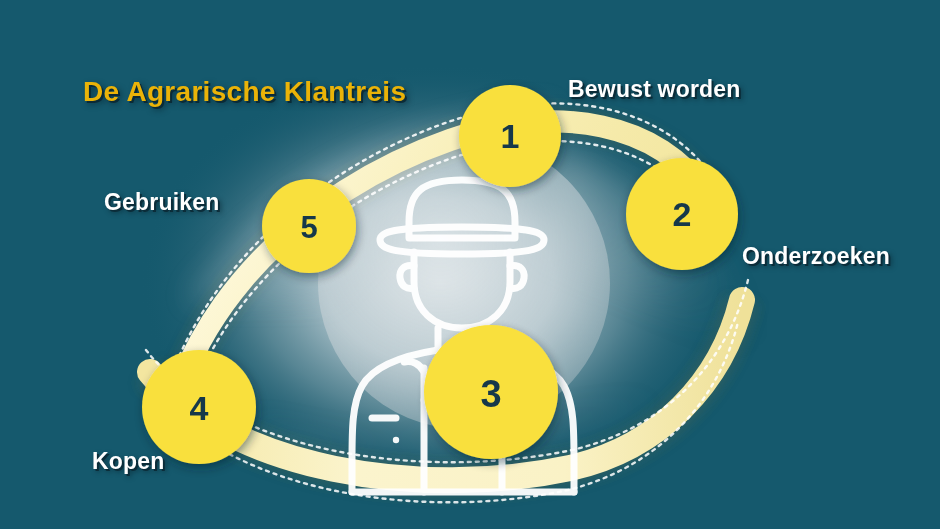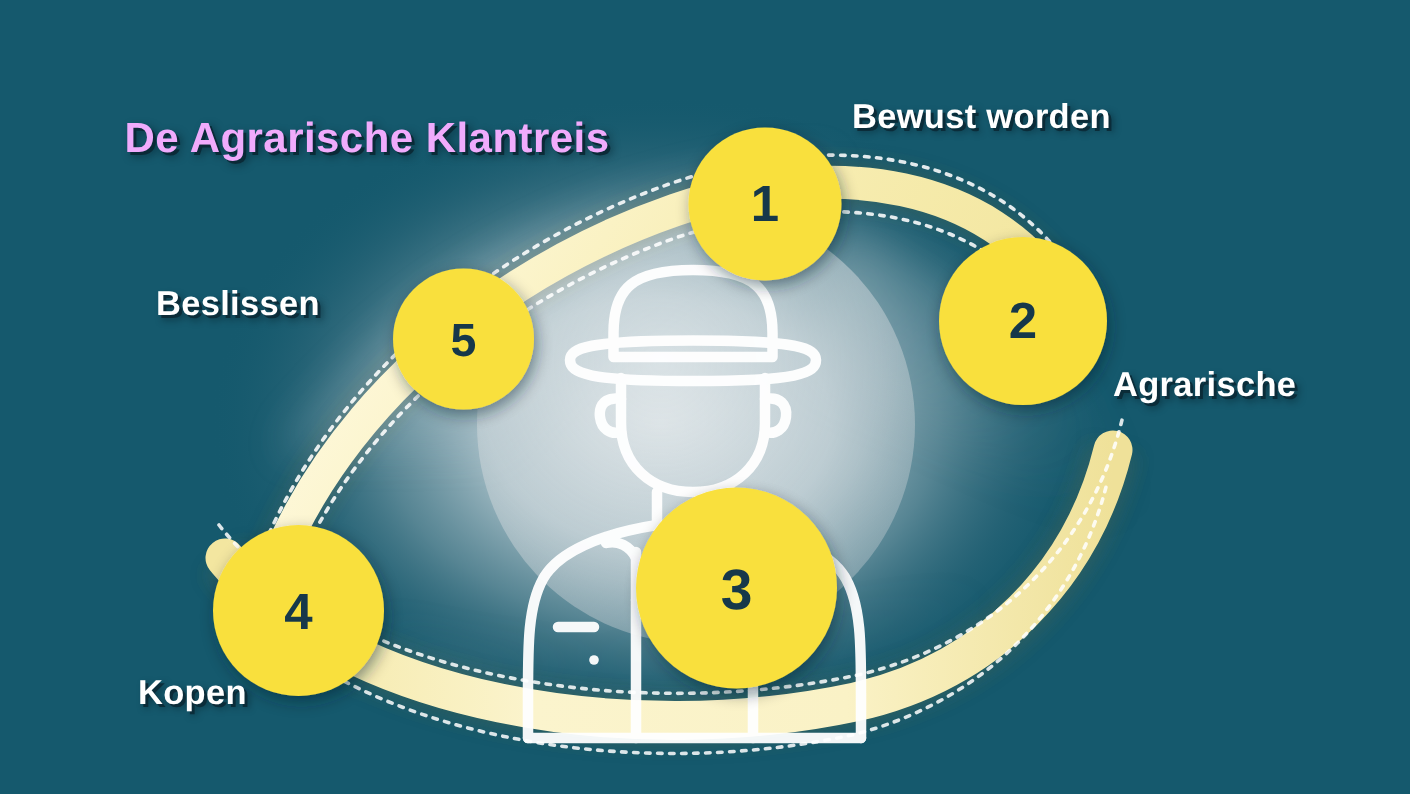--- a/index.html
+++ b/index.html
@@ -39,7 +39,7 @@
     position: absolute;
     left: 83px;
     top: 76px;
-    color: #f0abfc;
+    color: #eab308;
     font-weight: bold;
     font-size: 28px;
     letter-spacing: 0.3px;

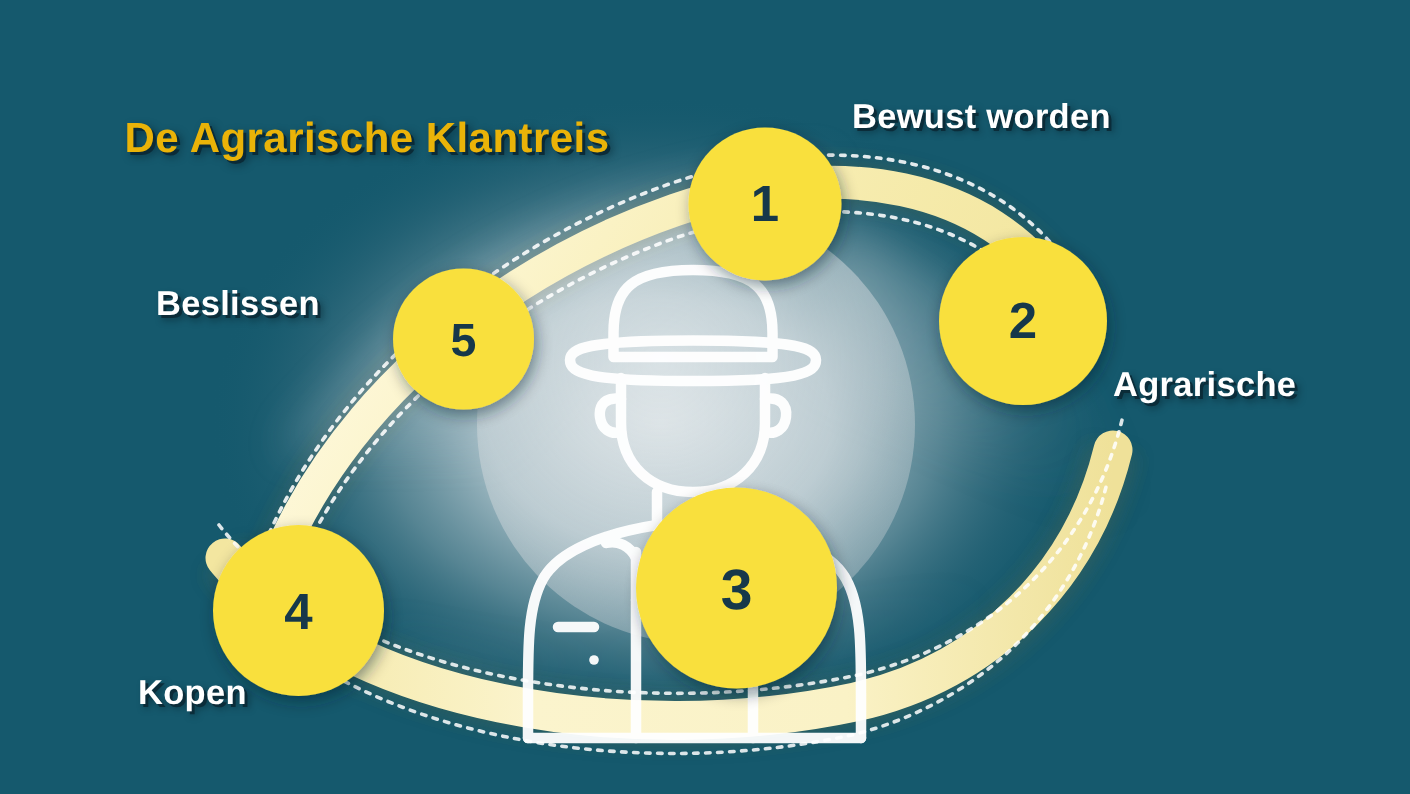--- a/index.html
+++ b/index.html
@@ -48,7 +48,7 @@
       2px 2px 0 rgba(10,40,52,0.9),
       3px 3px 6px rgba(5,25,35,0.6);
   }
-  #lbl-bewust { left: 568px; top: 64px; }
+  #lbl-bewust { left: 568px; top: 76px; }
   #lbl-onderzoeken { left: 742px; top: 243px; }
   #lbl-beslissen { left: 583px; top: 424px; }
   #lbl-kopen { left: 57px; top: 448px; margin-left: 35px; }

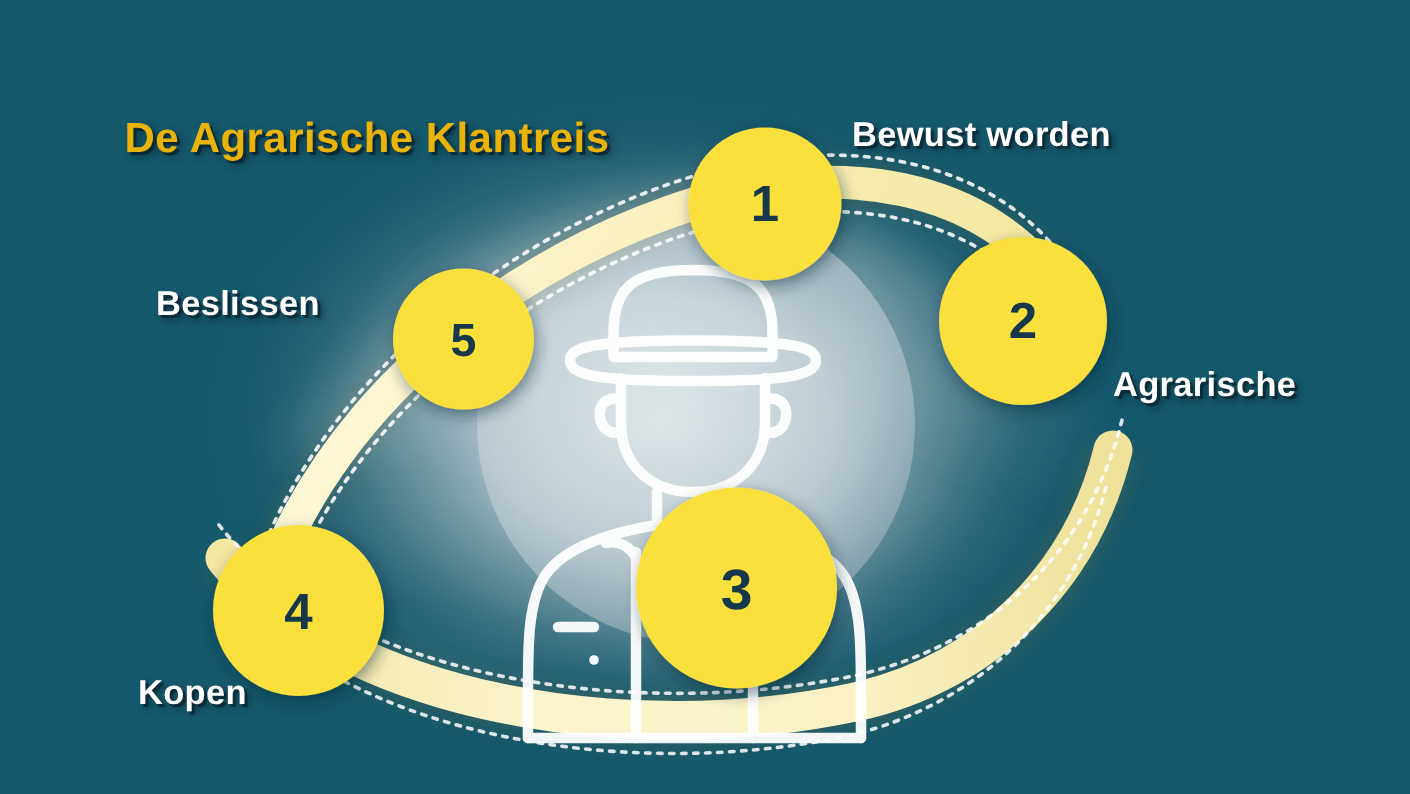--- a/index.html
+++ b/index.html
@@ -206,7 +206,7 @@
   <div class="label" id="lbl-bewust">Bewust worden</div>
   <div class="label" id="lbl-onderzoeken">Agrarische</div>
   <div class="label" id="lbl-kopen">Kopen</div>
-  <div class="label" id="lbl-gebruiken">Beslissen</div>
+  <div class="label" id="lbl-gebruiken">Gebruiken</div>
 
 </div>
 

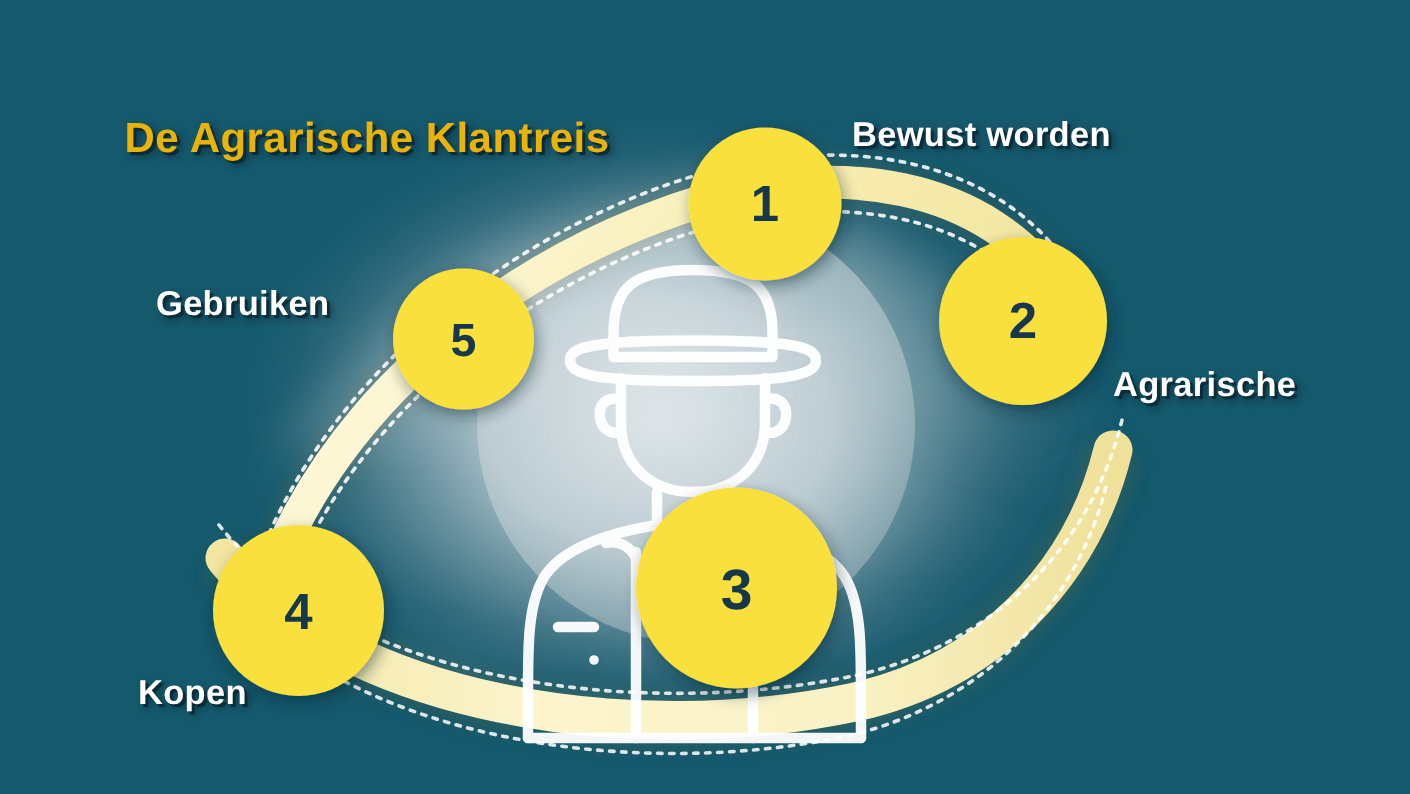--- a/index.html
+++ b/index.html
@@ -204,7 +204,7 @@
   <div id="title">De Agrarische Klantreis</div>
 
   <div class="label" id="lbl-bewust">Bewust worden</div>
-  <div class="label" id="lbl-onderzoeken">Agrarische</div>
+  <div class="label" id="lbl-onderzoeken">Onderzoeken</div>
   <div class="label" id="lbl-kopen">Kopen</div>
   <div class="label" id="lbl-gebruiken">Gebruiken</div>
 

